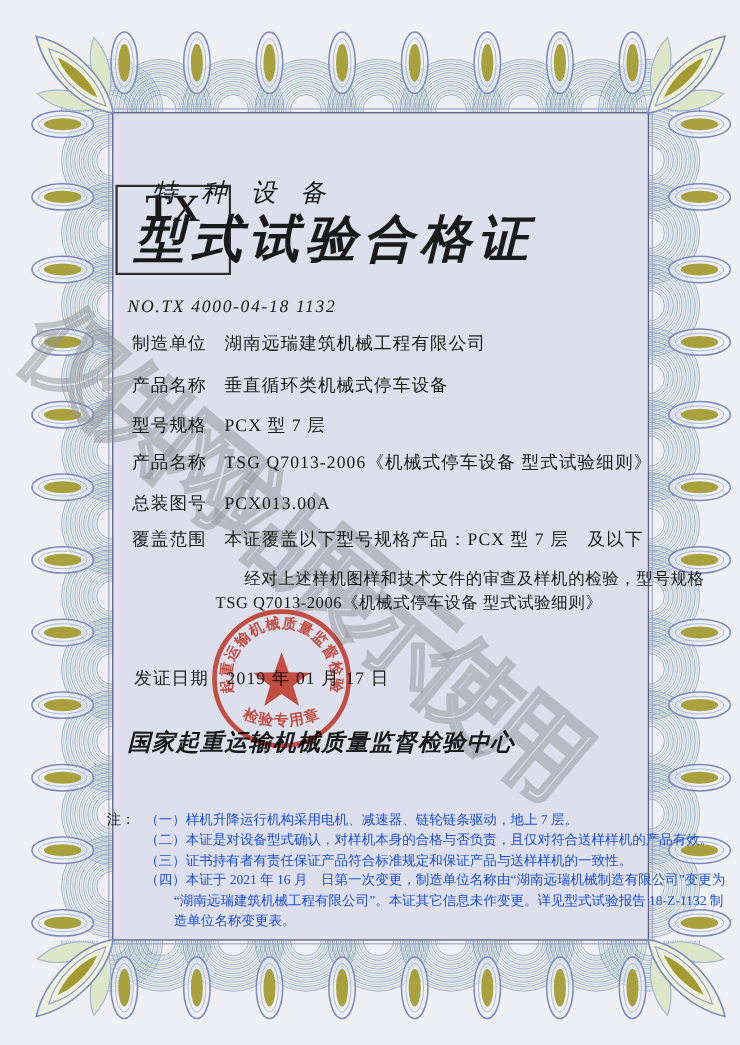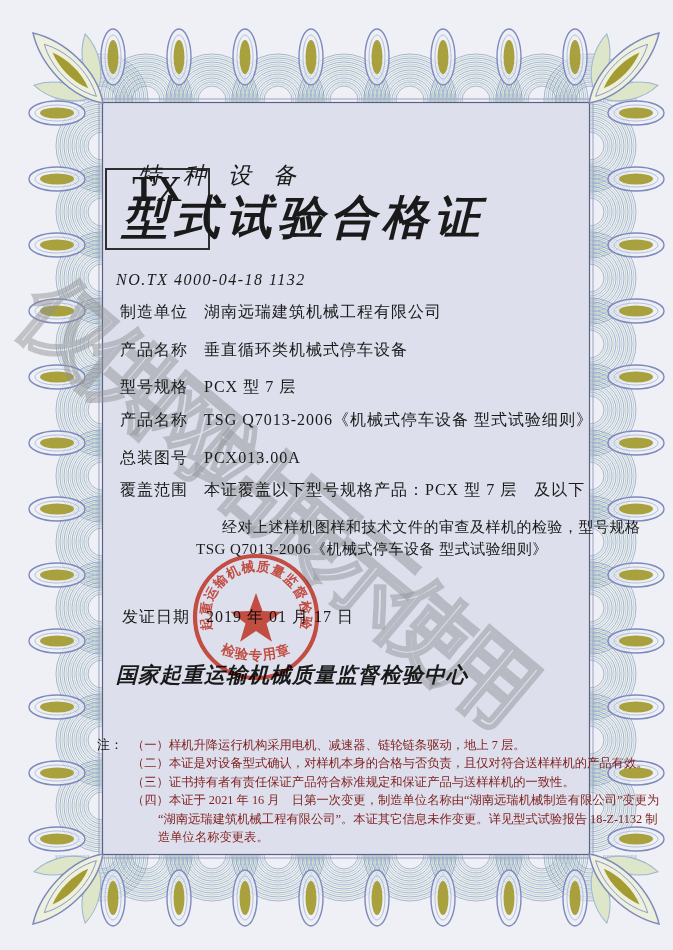--- a/index.html
+++ b/index.html
@@ -28,7 +28,7 @@
   .issuer{top:661px;font-size:21px;font-weight:bold;letter-spacing:1px;}
   .notes-label{left:97px;top:736px;font-size:13px;}
   .notes{position:absolute;left:132px;top:736px;font-size:12.3px;line-height:18.4px;
-         white-space:nowrap;color:#7f1d1d;}
+         white-space:nowrap;color:#1d4ed8;}
   .notes .cont{padding-left:26px;}
   .seal{position:absolute;left:190px;top:551px;width:132px;height:132px;
         z-index:3;mix-blend-mode:multiply;opacity:.88;}

